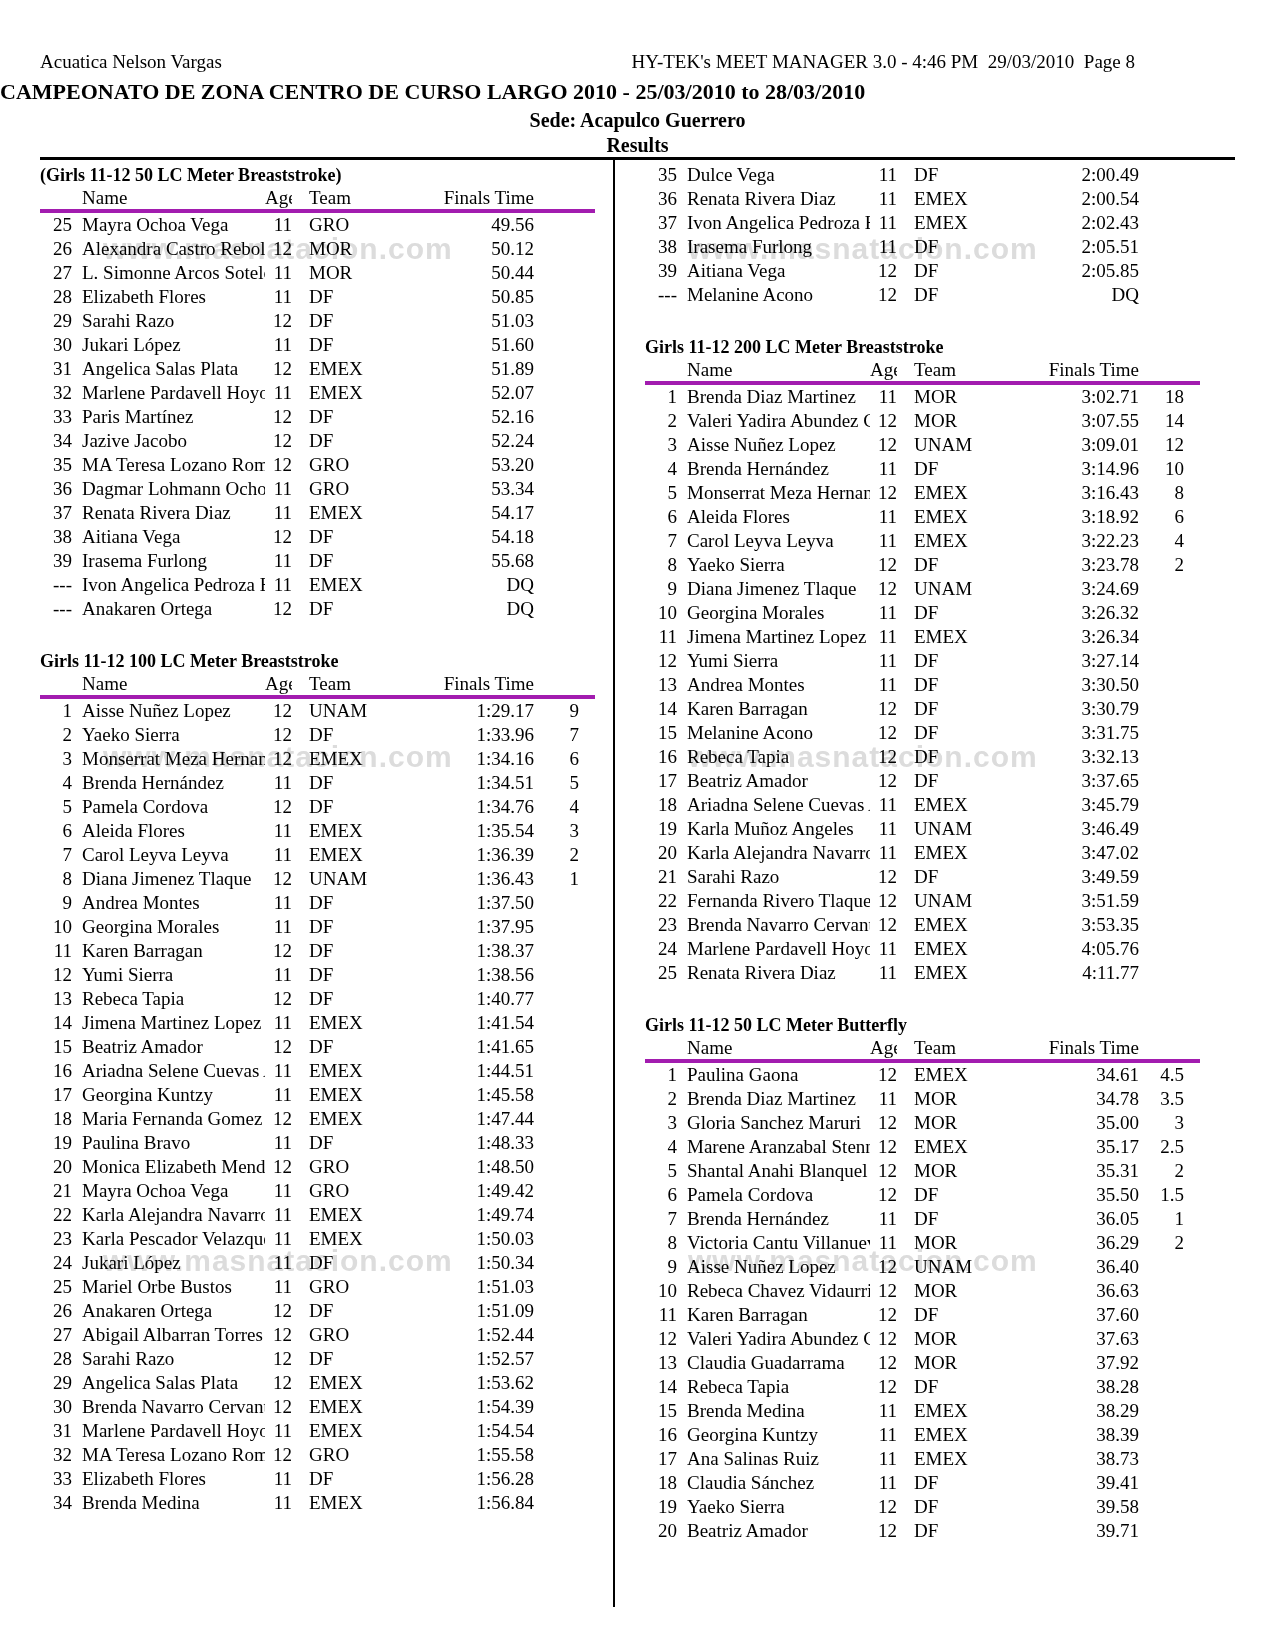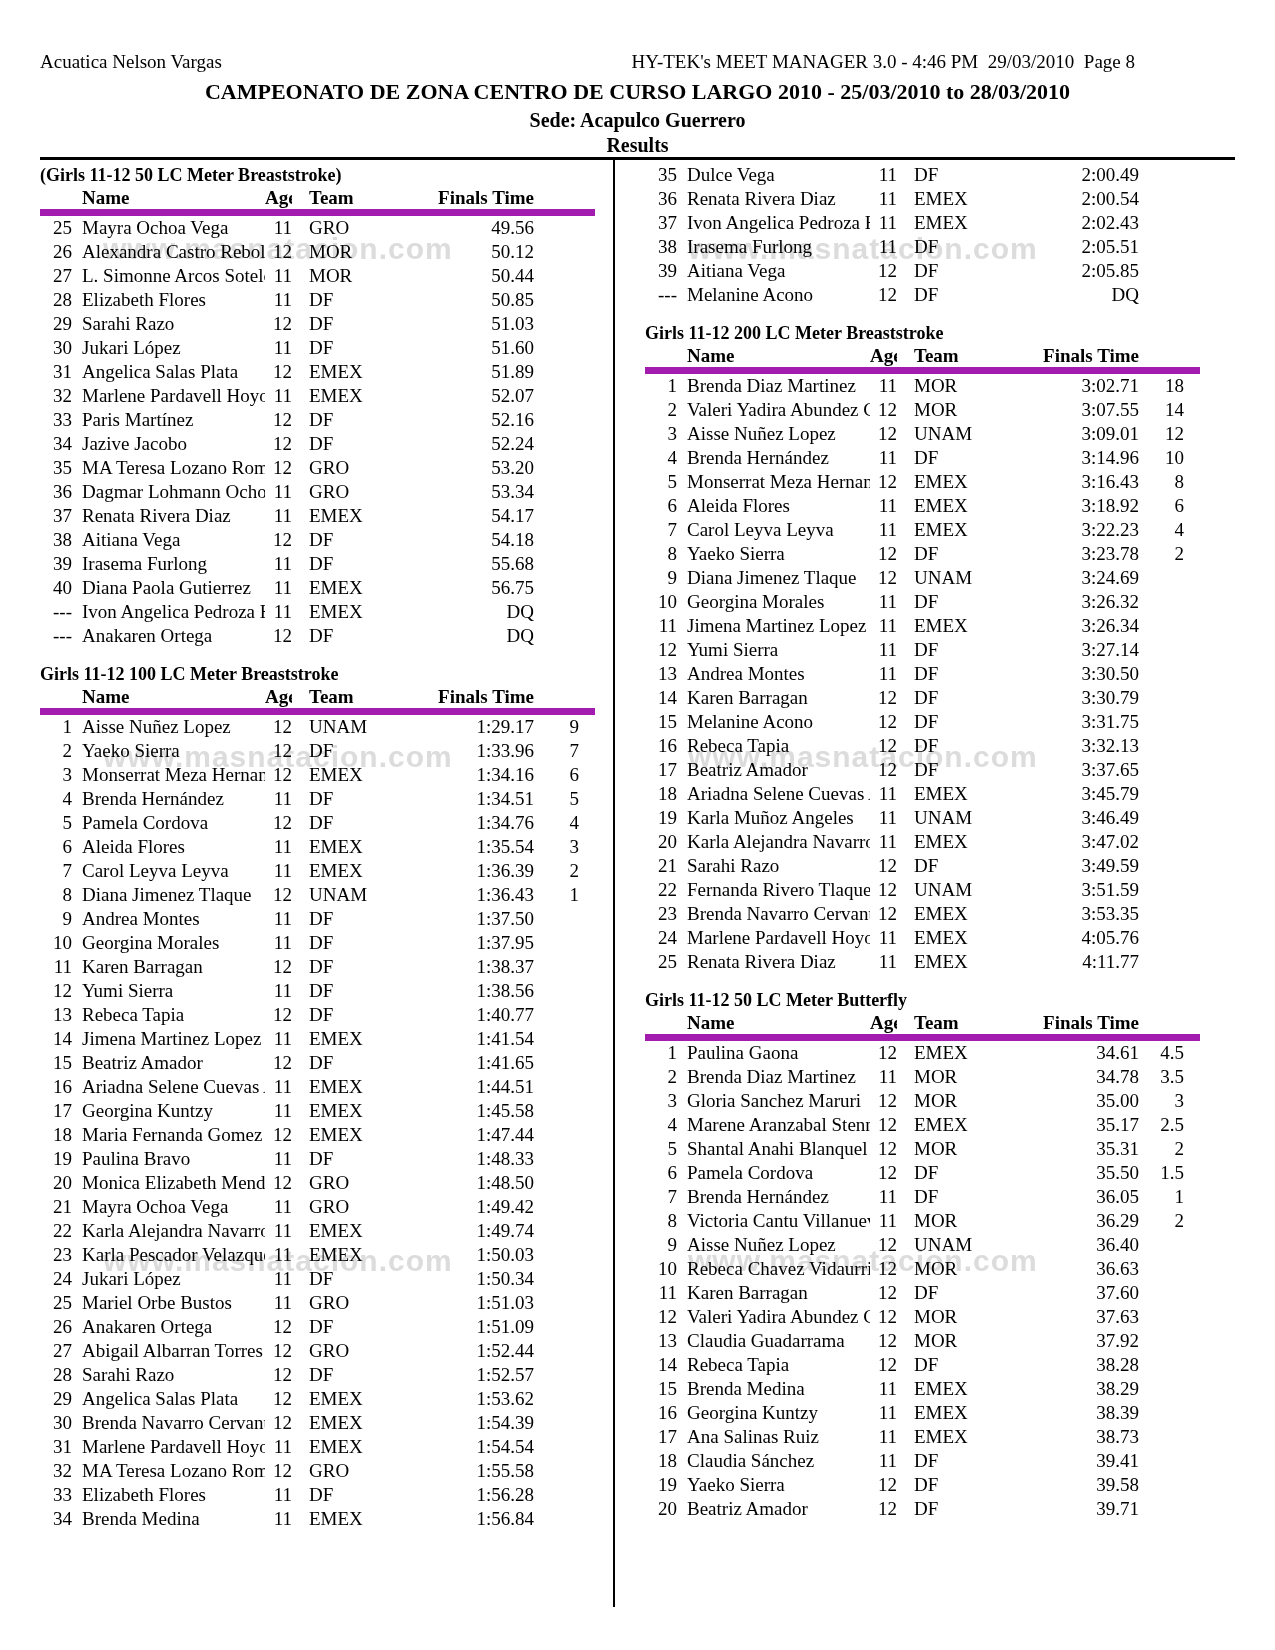--- a/index.html
+++ b/index.html
@@ -35,7 +35,7 @@
   }
   .pg-header .sys { white-space:pre;margin-left:33px; }
 
-  .meet-title  { text-align:center; font-weight:bold; font-size:22px; line-height:26px; margin-top:5px; }
+  .meet-title  { text-align:left; font-weight:bold; font-size:22px; line-height:26px; margin-top:5px; }
   .venue       { text-align:center; font-weight:bold; font-size:20px; line-height:24px; margin-top:3px; }
   .results-label{ text-align:center; font-weight:bold; font-size:20px; line-height:22px; margin-top:2px; }
 

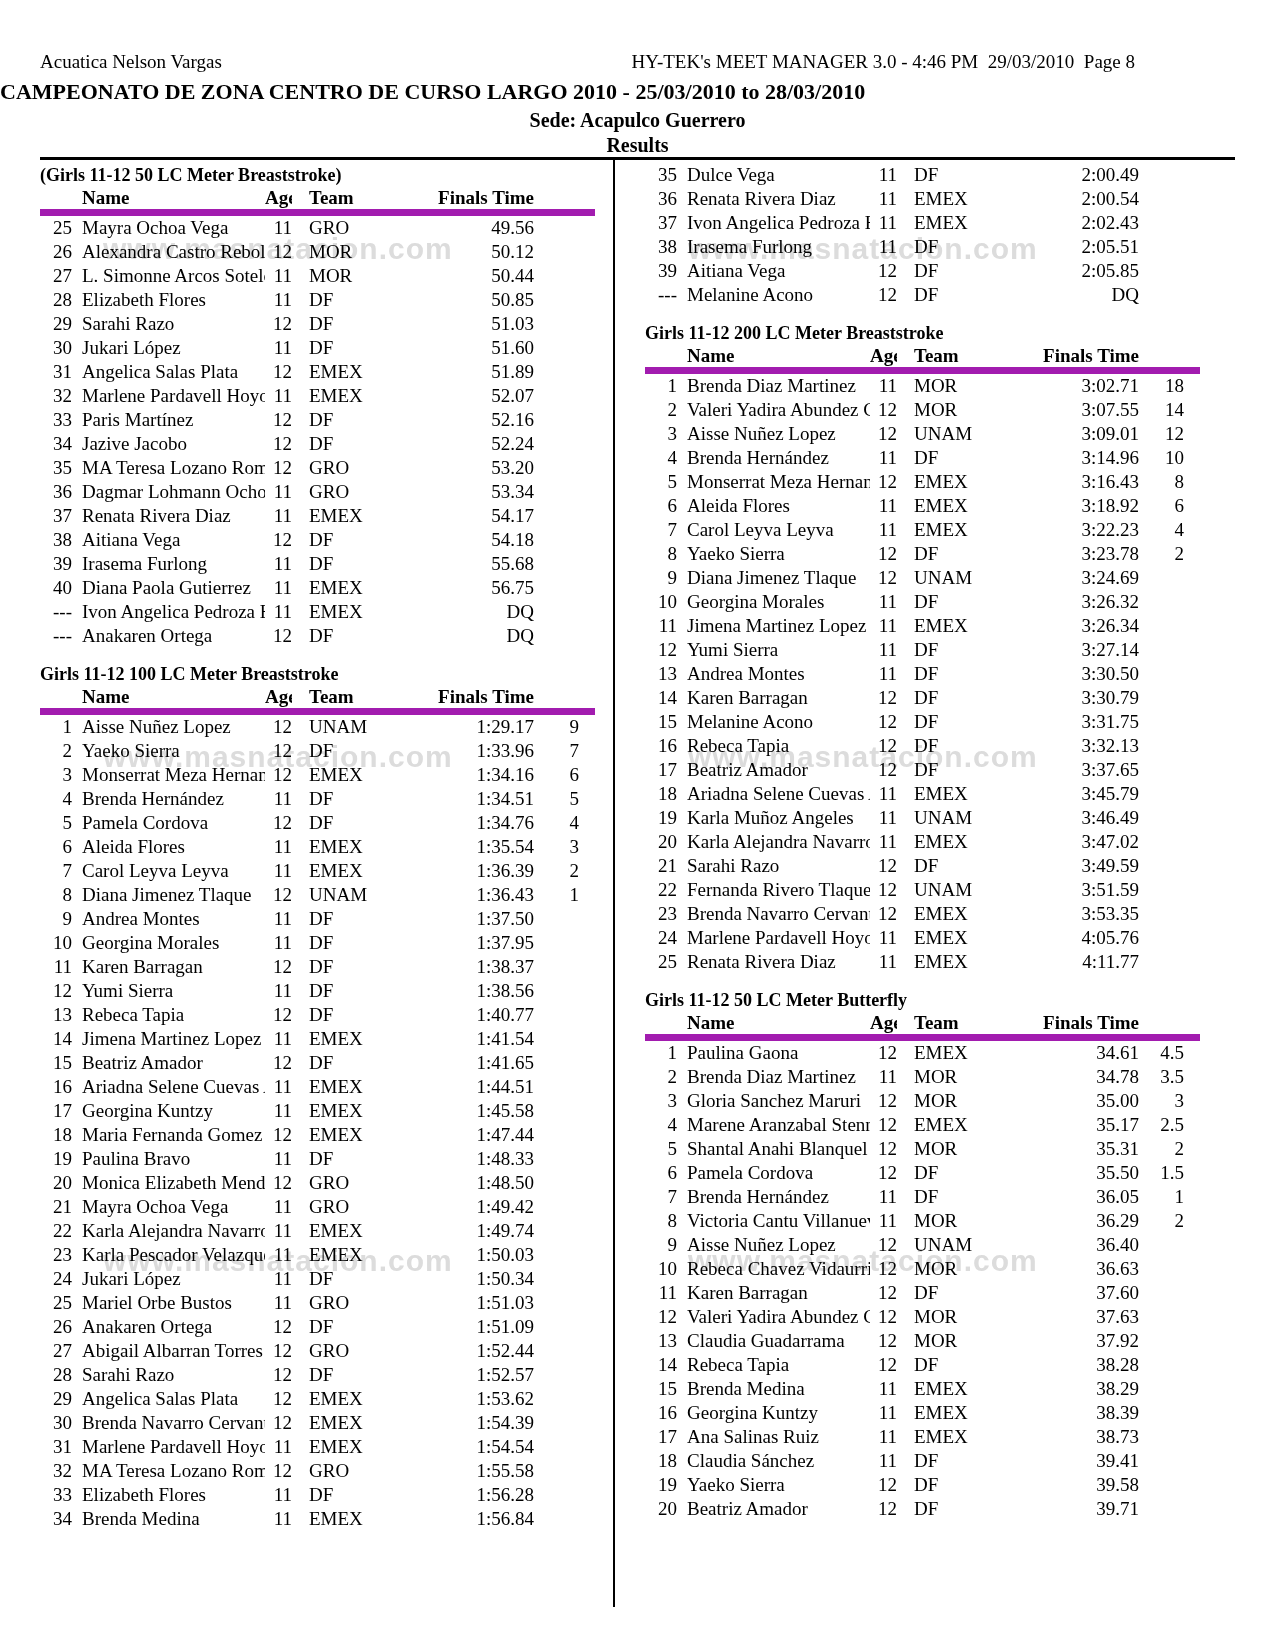--- a/index.html
+++ b/index.html
@@ -62,10 +62,10 @@
   col.c-team{width:106px} col.c-time{width:136px} col.c-pts{width:61px}
 
   .results-table th {
-    font-size:19px; font-weight:bold;
+    font-size:19px; font-weight:normal;
     line-height:22px; height:22px;
     padding:0; white-space:nowrap; overflow:hidden;
-    border-bottom:7px solid #a21caf;
+    border-bottom:4px solid #a21caf;
     text-align:left;
   }
   .results-table td {

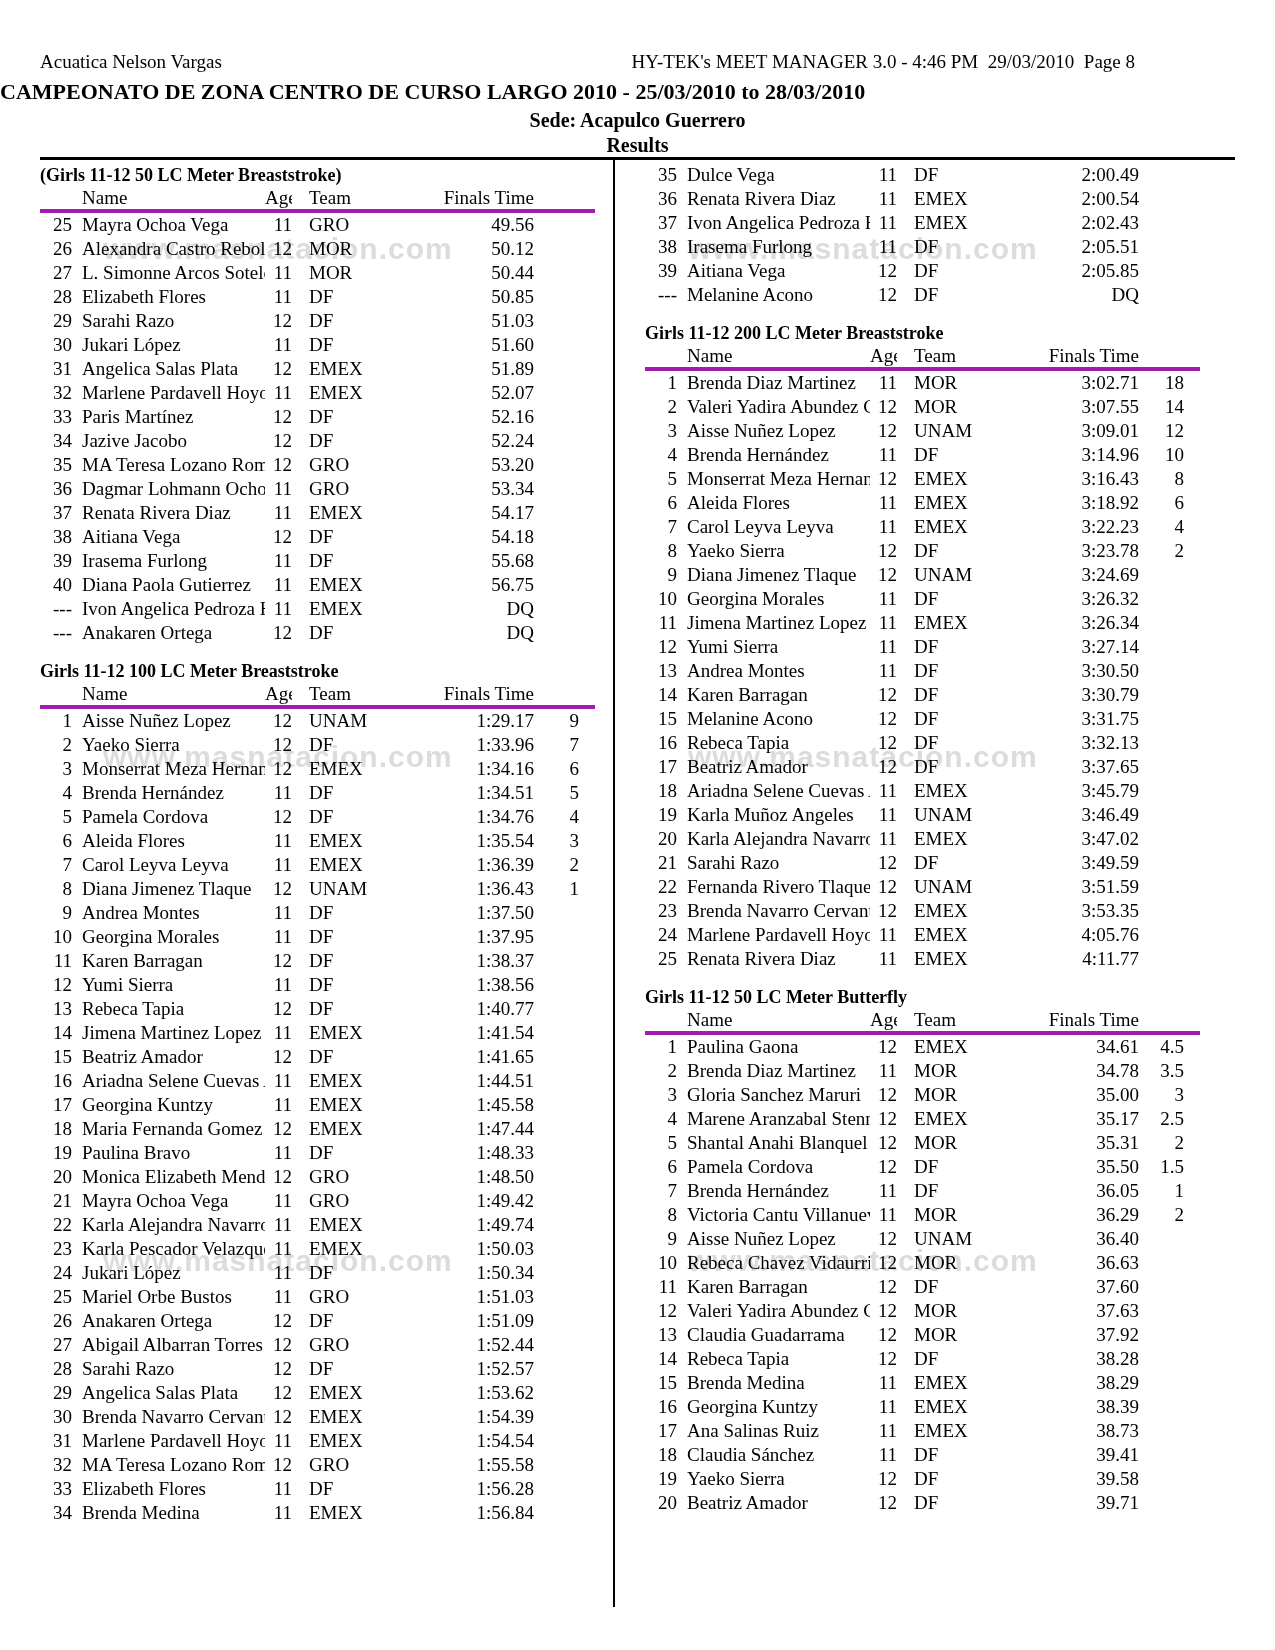--- a/index.html
+++ b/index.html
@@ -48,7 +48,7 @@
   .col-left  { flex:none; width:573px; padding-top:3px; }
   .col-right { flex:1; border-left:2px solid #000; padding-left:30px; padding-top:3px; }
 
-  .event + .event { margin-top:14px; }
+  .event + .event { margin-top:28px; }
   .event-title {
     margin:0; padding:0;
     font-size:18px; font-weight:bold; line-height:24px;

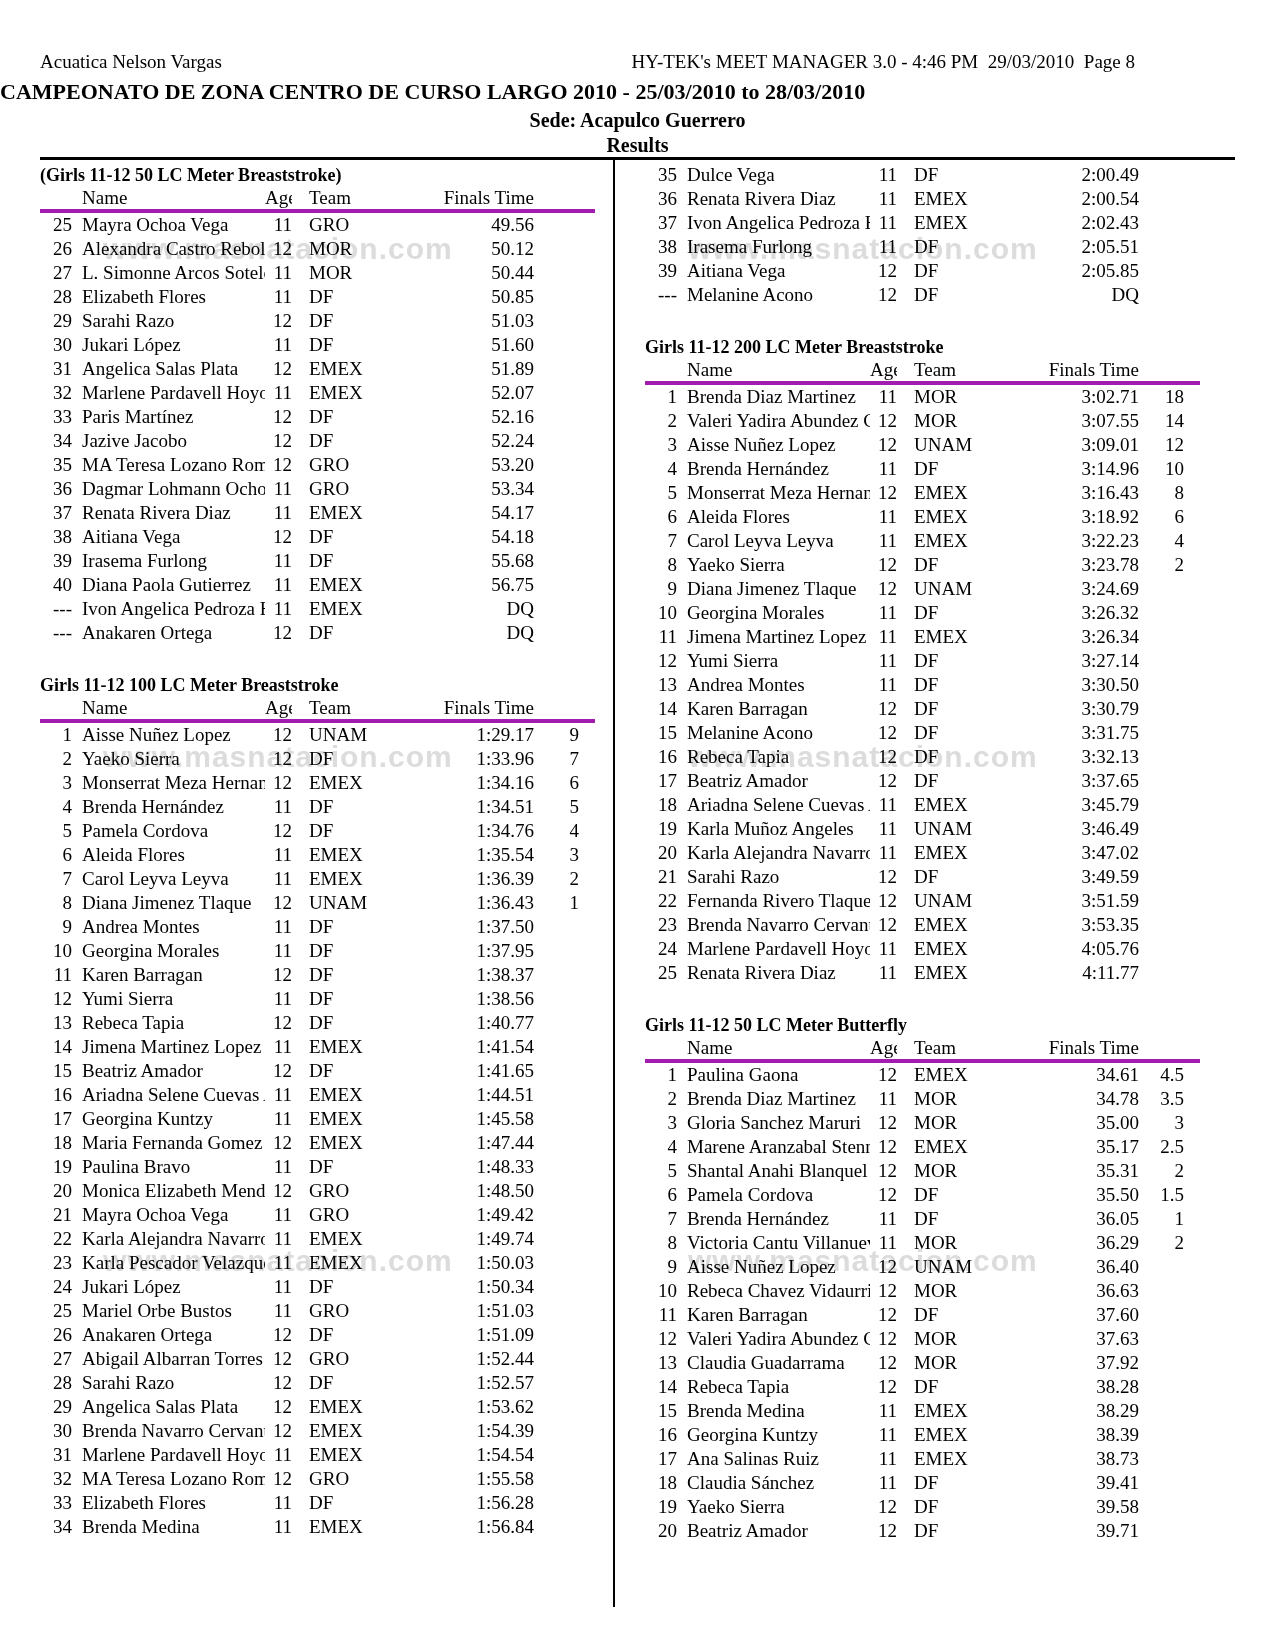--- a/index.html
+++ b/index.html
@@ -247,14 +247,6 @@
                   <td class="pts"></td>
                 </tr>
                 <tr>
-                  <td class="rank">40</td>
-                  <td class="name">Diana Paola Gutierrez</td>
-                  <td class="age">11</td>
-                  <td class="team">EMEX</td>
-                  <td class="time">56.75</td>
-                  <td class="pts"></td>
-                </tr>
-                <tr>
                   <td class="rank">---</td>
                   <td class="name">Ivon Angelica Pedroza Esc</td>
                   <td class="age">11</td>

